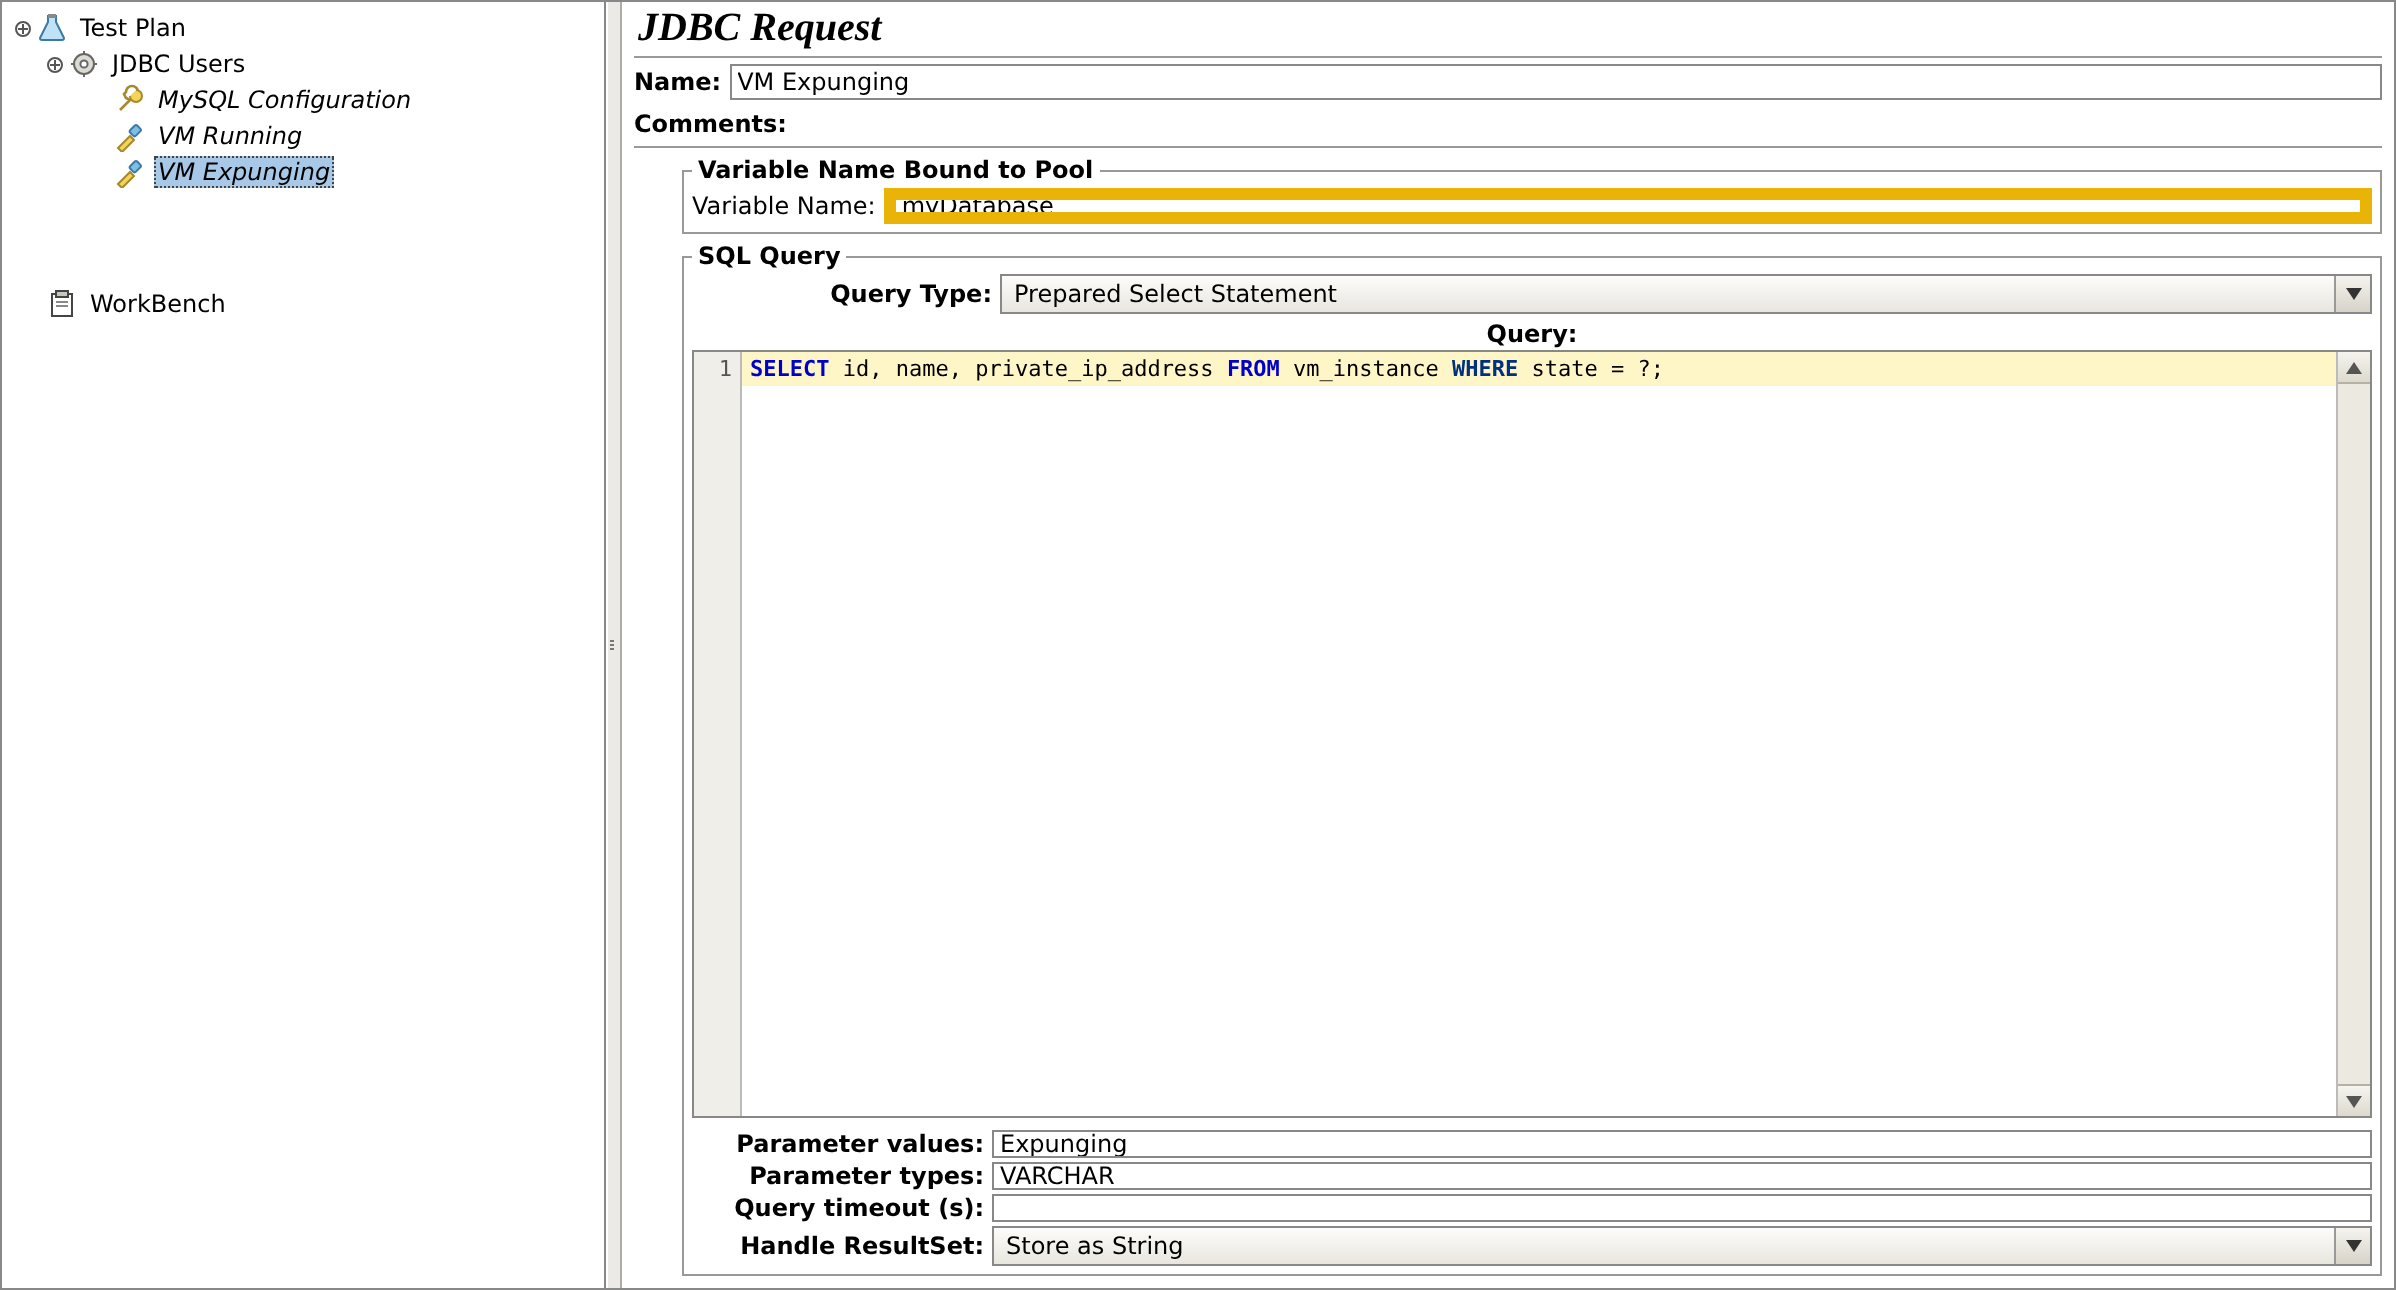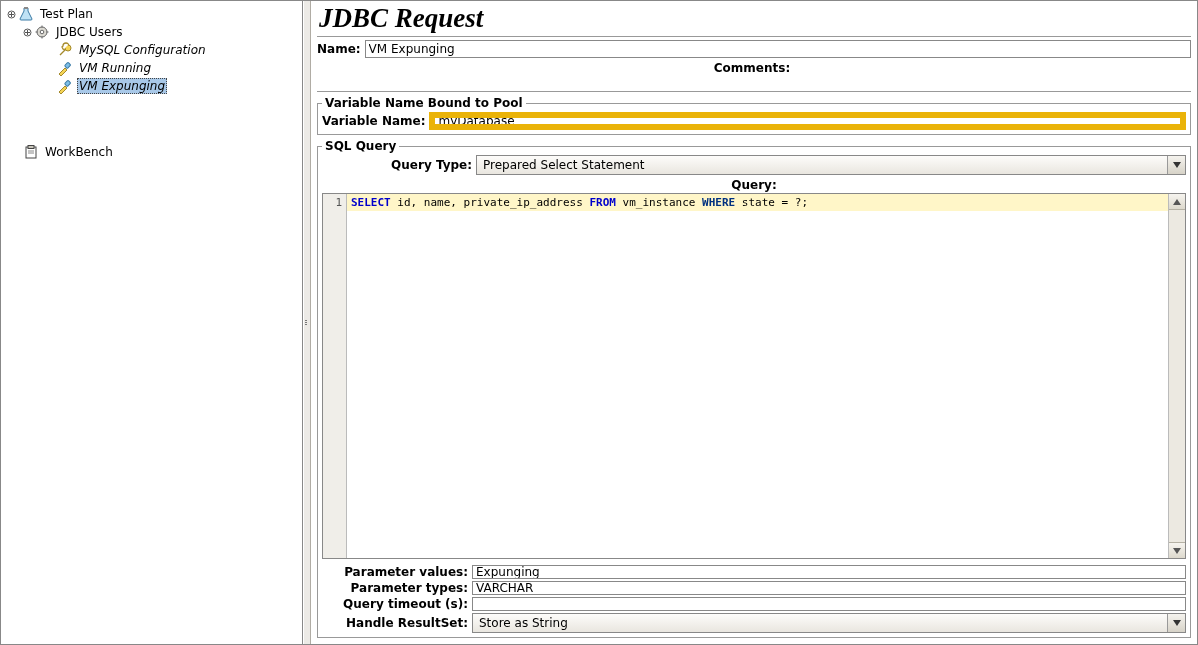--- a/index.html
+++ b/index.html
@@ -79,7 +79,7 @@
 }
 .page-title {
   font-family: Garamond, "Times New Roman", serif;
-  font-size: 27px;
+  font-size: 20px;
   font-style: italic;
   font-weight: bold;
   padding: 0 0 2px 2px;

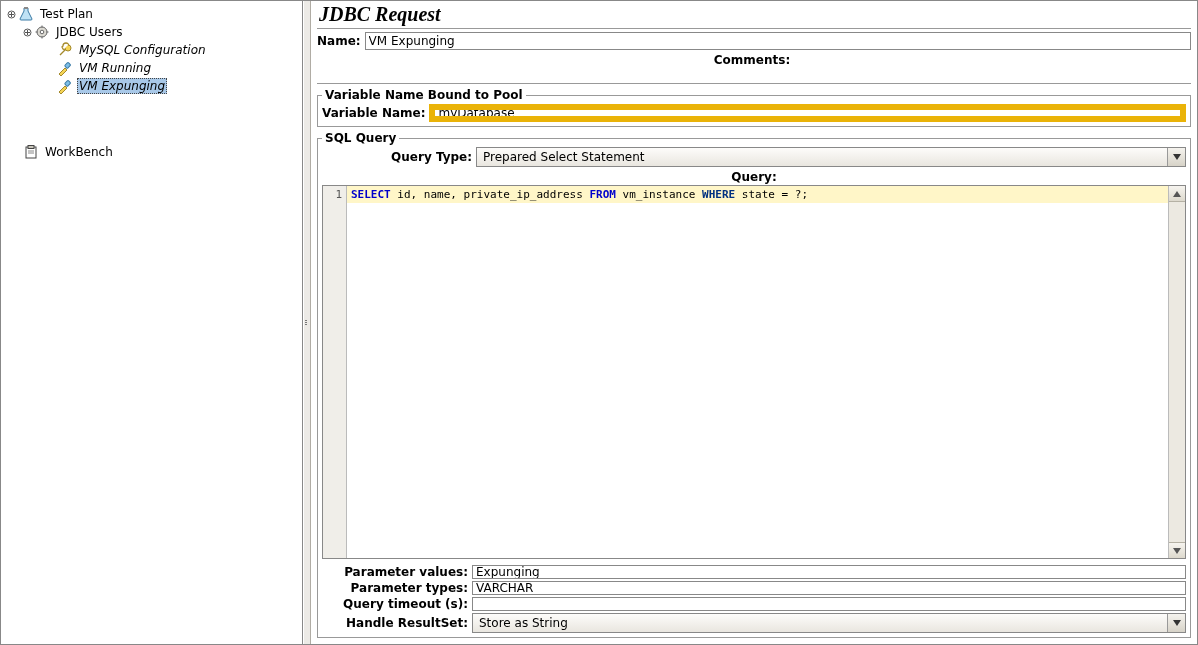--- a/index.html
+++ b/index.html
@@ -103,7 +103,7 @@
   font: inherit;
   padding: 0 3px;
 }
-.row.comments { border-bottom: 1px solid #999; padding-bottom: 2px; flex-direction: column; }
+.row.comments { border-bottom: 1px solid #999; padding-bottom: 2px; }
 .row.comments input { border: none; background: transparent; }
 .row.comments .lbl { }
 

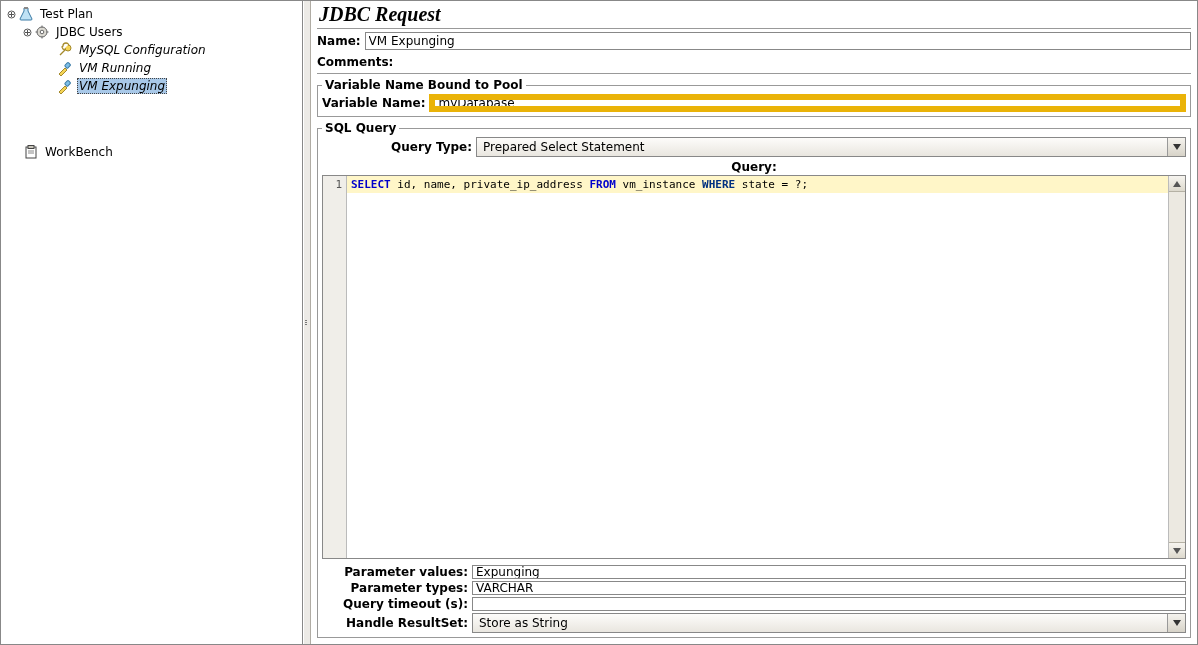--- a/index.html
+++ b/index.html
@@ -112,6 +112,7 @@
   margin-top: 4px;
   padding: 2px 4px 4px 4px;
   position: relative;
+  margin-left: 24px;
 }
 fieldset > legend {
   padding: 0 3px;

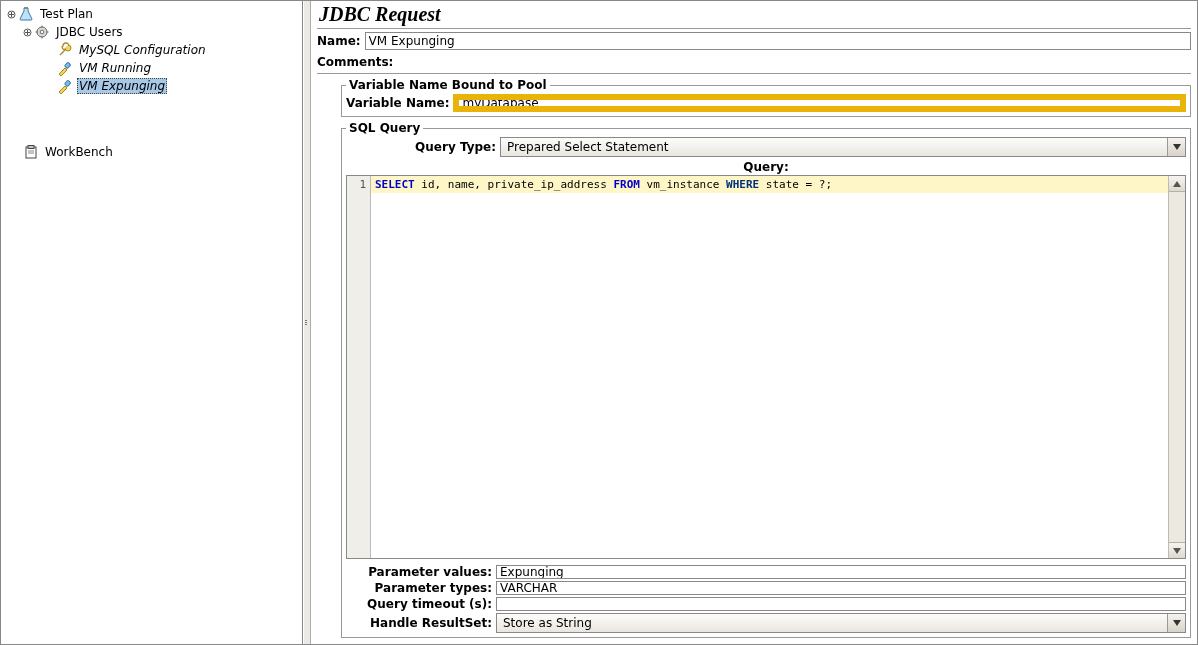--- a/index.html
+++ b/index.html
@@ -123,7 +123,7 @@
   align-items: center;
   gap: 4px;
 }
-.fs-row .lbl { font-weight: bold; white-space: nowrap; }
+.fs-row .lbl { font-weight: normal; white-space: nowrap; }
 .fs-row input[type=text] {
   flex: 1; height: 18px; border: 6px solid #eab308; font: inherit; padding: 0 3px;
 }

